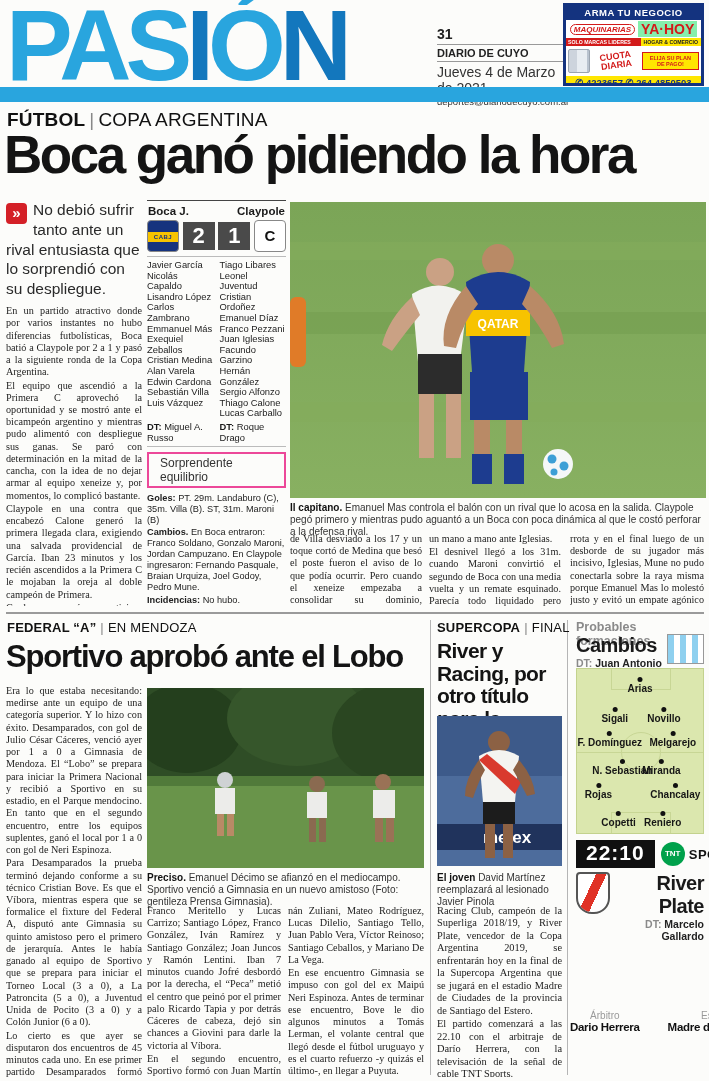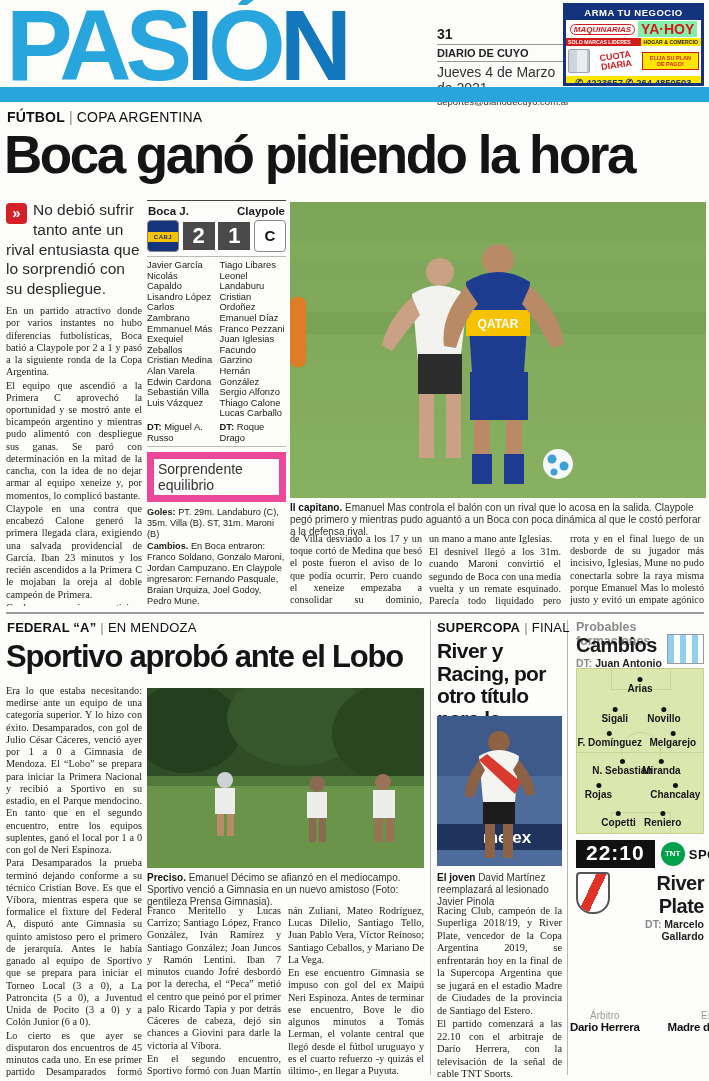--- a/index.html
+++ b/index.html
@@ -33,7 +33,7 @@
   .ad-phones { background:#ffe600; color:#14337f; font-weight:900; font-size:9.5px; text-align:center; padding:1px 0 2px; white-space:nowrap;}
 
   
-  .kicker { font-size:14px; color:#111; letter-spacing:.2px;}
+  .kicker { font-size:19px; color:#111; letter-spacing:.2px;}
   .kicker b { font-weight:800;}
   .kicker .sep { color:#888; font-weight:300; padding:0 4px;}
   .headline-main { font-weight:900; font-size:53px; letter-spacing:-2.5px; line-height:1; color:#141414; font-family:"Liberation Sans",sans-serif;}

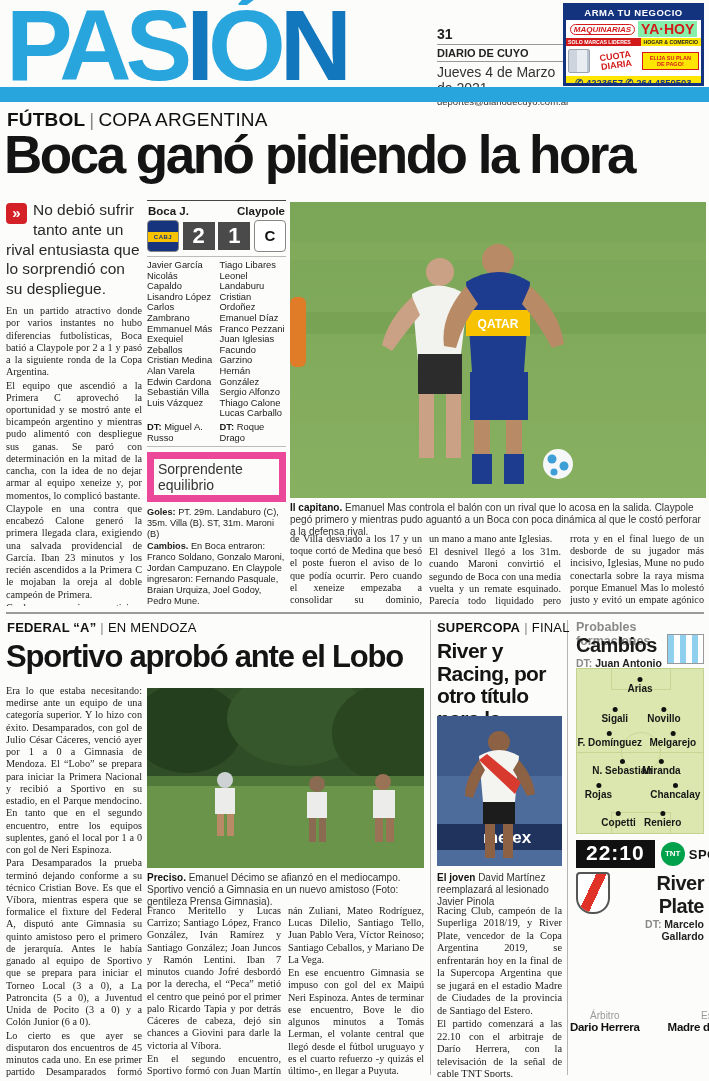--- a/index.html
+++ b/index.html
@@ -180,7 +180,7 @@
         </ul>
         <ul>
           <li>Tiago Libares</li>
-          <li>Leonel Landaburu</li>
+          <li>Leonel Juventud</li>
           <li>Cristian Ordoñez</li>
           <li>Emanuel Díaz</li>
           <li>Franco Pezzani</li>

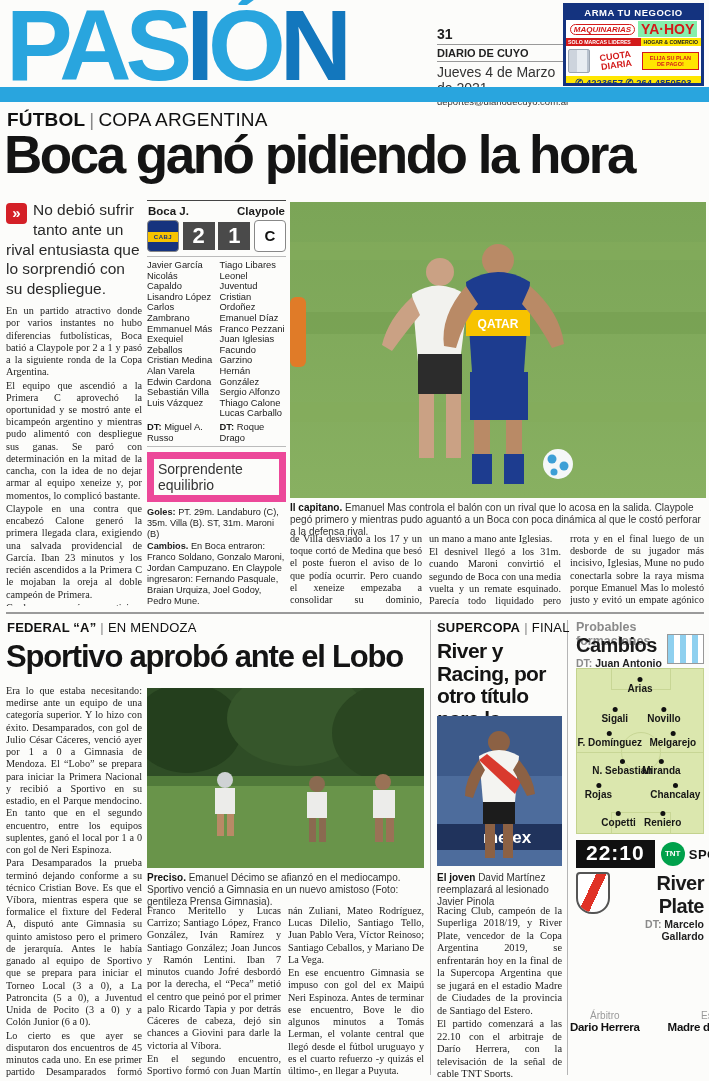--- a/index.html
+++ b/index.html
@@ -60,7 +60,7 @@
   .lineups ul { flex:1; list-style:none; font-size:9.4px; line-height:10.6px; color:#222;}
   .dtrow { display:flex; gap:6px; font-size:9.4px; border-bottom:1px solid #bbb; padding:2px 0 3px;}
   .dtrow span { flex:1;} .dtrow b { font-weight:800;}
-  .sb-note { border:7px solid #ec4899; font-size:14px; color:#333; padding:2px 4px; margin:5px 0;}
+  .sb-note { border:2px solid #ec4899; font-size:12px; color:#333; padding:2px 11px; margin:5px 0;}
   .sb-facts { font-size:9.2px; line-height:1.18; color:#222; text-align:left;}
   .sb-facts p { margin-bottom:2px;}
   .sb-facts b { font-weight:800;}

